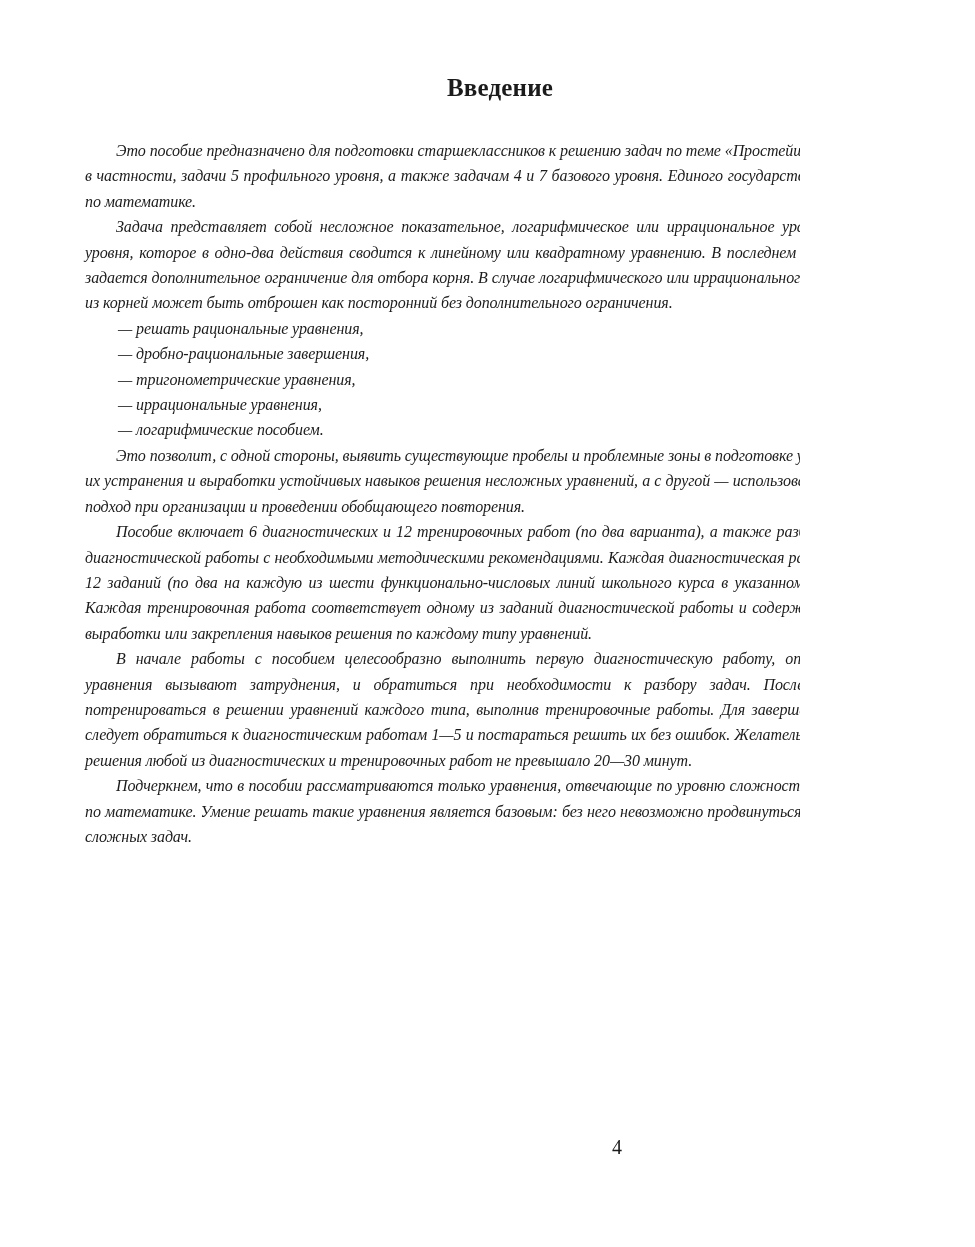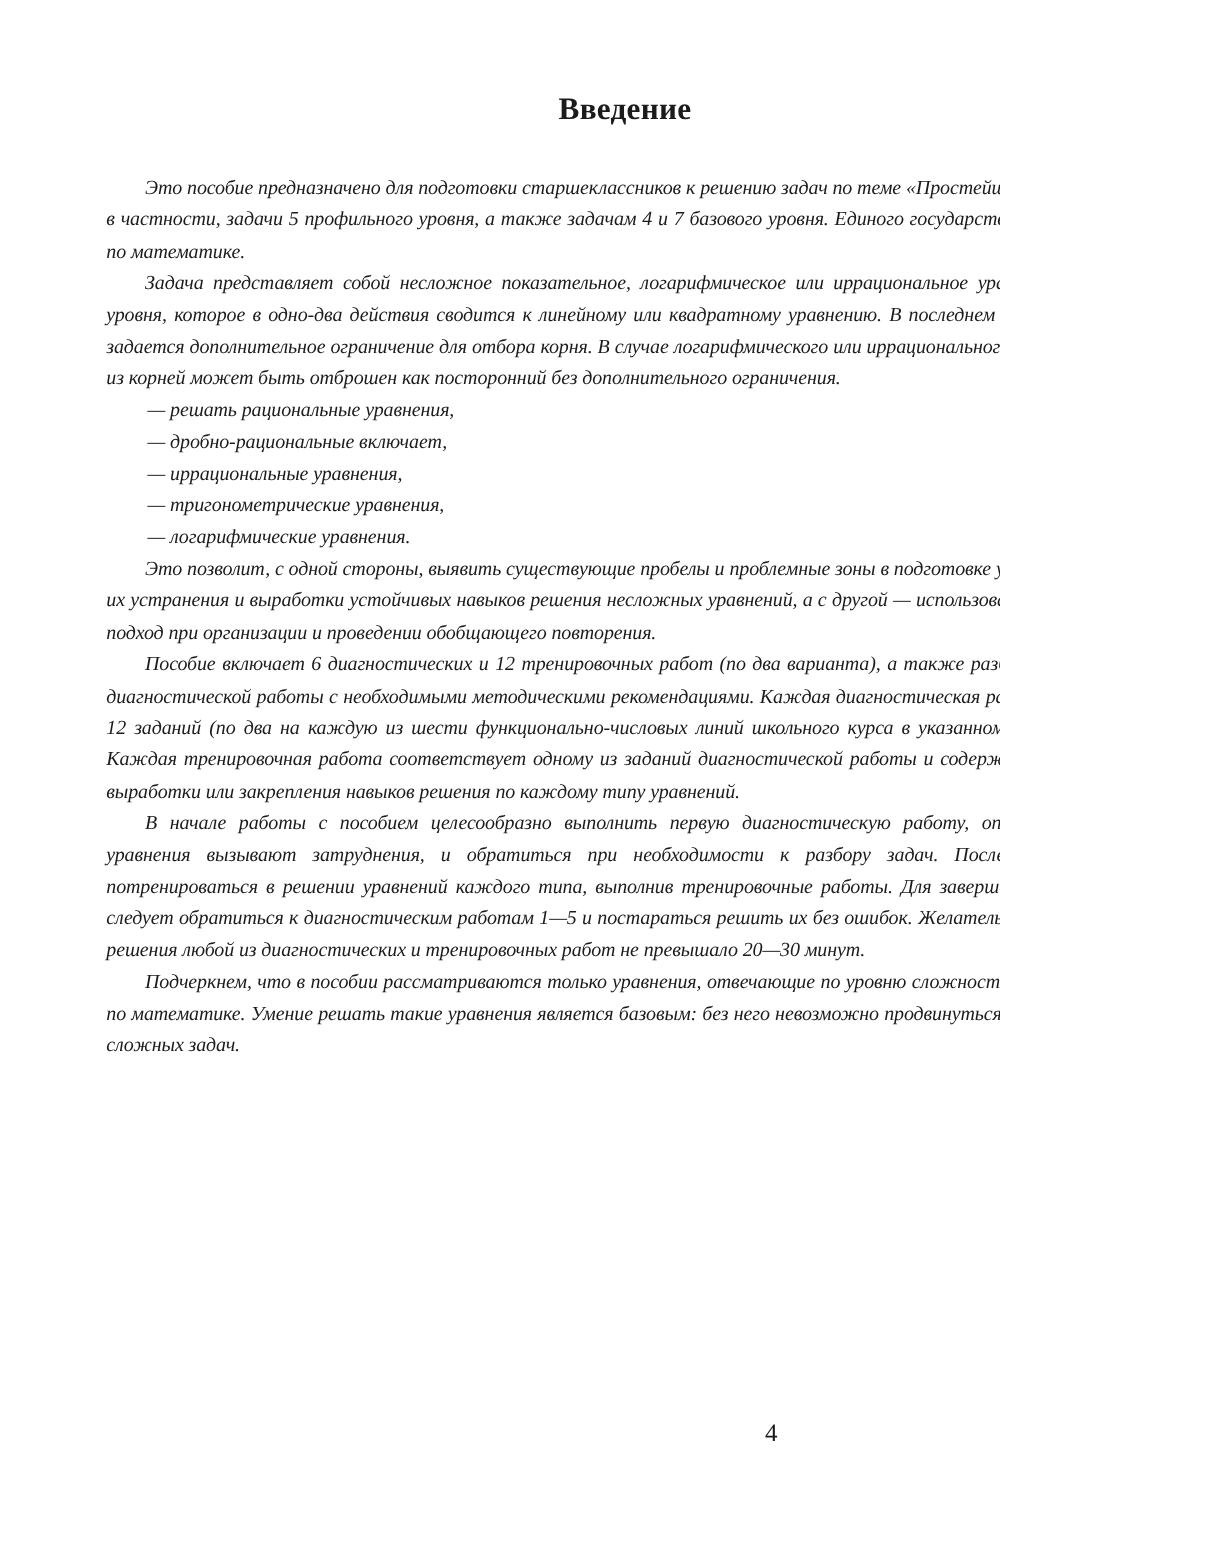--- a/index.html
+++ b/index.html
@@ -74,7 +74,7 @@
 
     <div class="eq-list">
       <div class="list-item">— решать рациональные уравнения,</div>
-      <div class="list-item">— дробно-рациональные включает,</div>
+      <div class="list-item">— дробно-рациональные завершения,</div>
       <div class="list-item">— иррациональные уравнения,</div>
       <div class="list-item">— тригонометрические уравнения,</div>
       <div class="list-item">— логарифмические уравнения.</div>

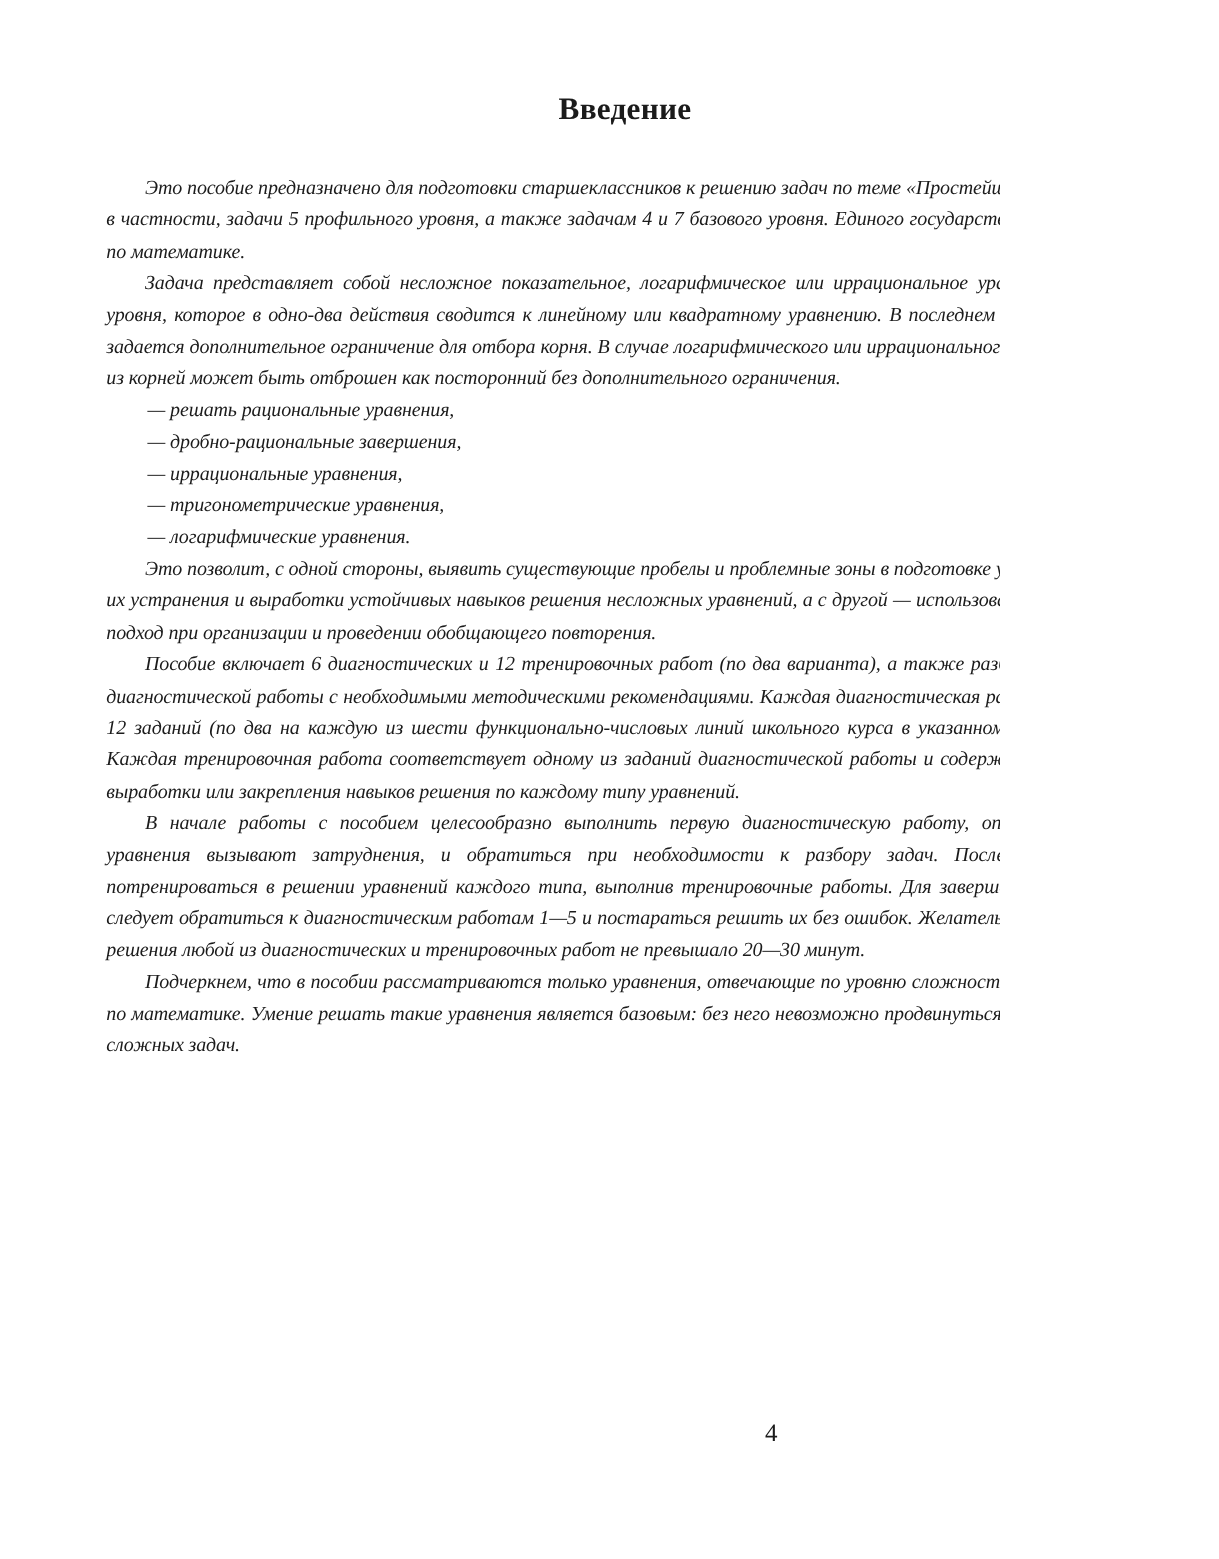--- a/index.html
+++ b/index.html
@@ -75,8 +75,8 @@
     <div class="eq-list">
       <div class="list-item">— решать рациональные уравнения,</div>
       <div class="list-item">— дробно-рациональные завершения,</div>
+      <div class="list-item">— тригонометрические уравнения,</div>
       <div class="list-item">— иррациональные уравнения,</div>
-      <div class="list-item">— тригонометрические уравнения,</div>
       <div class="list-item">— логарифмические уравнения.</div>
     </div>
 

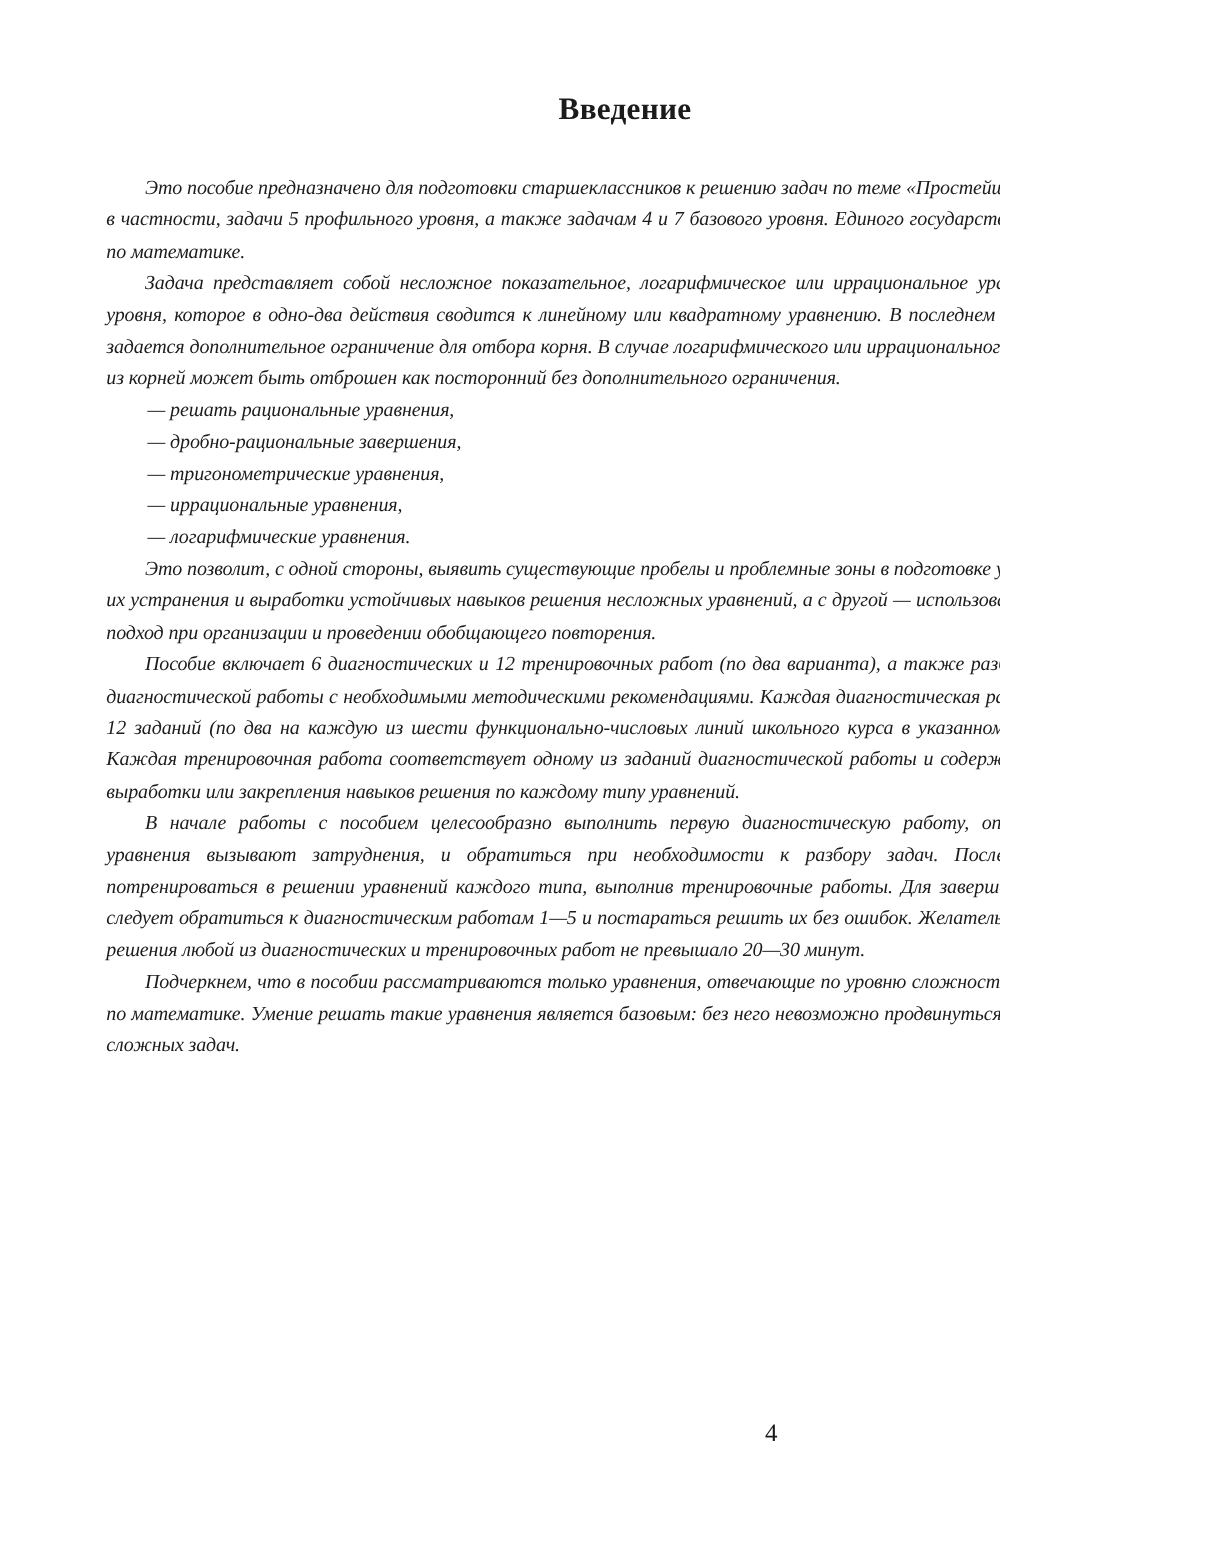--- a/index.html
+++ b/index.html
@@ -77,7 +77,7 @@
       <div class="list-item">— дробно-рациональные завершения,</div>
       <div class="list-item">— тригонометрические уравнения,</div>
       <div class="list-item">— иррациональные уравнения,</div>
-      <div class="list-item">— логарифмические уравнения.</div>
+      <div class="list-item">— логарифмические пособием.</div>
     </div>
 
     <p class="para">Это позволит, с одной стороны, выявить существующие пробелы и проблемные зоны в подготовке учащихся с целью их устранения и выработки устойчивых навыков решения несложных уравнений, а с другой — использовать комплексный подход при организации и проведении обобщающего повторения.</p>

